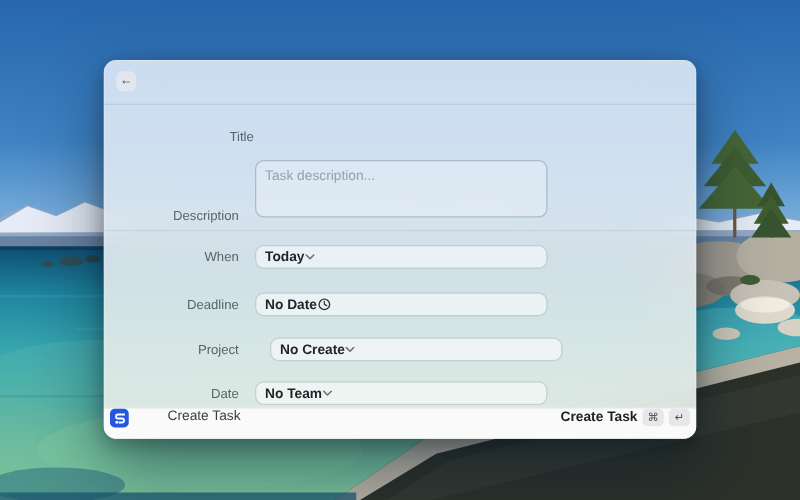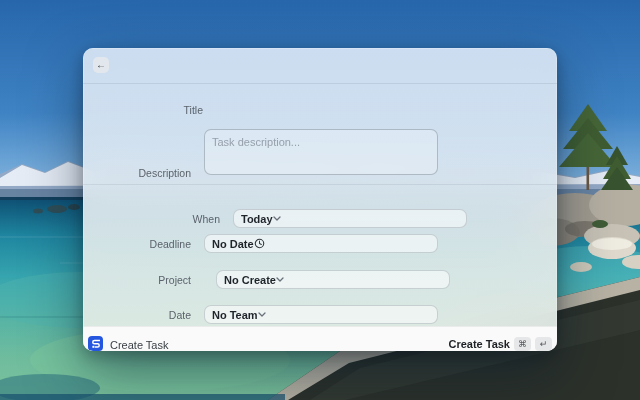--- a/index.html
+++ b/index.html
@@ -39,7 +39,7 @@
   .desc-input::placeholder{color:#96a0ac;}
 
   .row-select{height:19px;align-items:center;}
-  .row-when{top:161px;padding-left:29px;} .row-deadline{top:186px;} .row-project{top:222px;gap:12px;} .row-team{top:257px;}
+  .row-when{top:148px;} .row-deadline{top:186px;} .row-project{top:222px;gap:12px;} .row-team{top:257px;}
   .select-btn{width:100%;height:19px;box-sizing:border-box;display:flex;align-items:center;
     background:rgba(255,255,255,0.55);border:1px solid rgba(110,122,134,0.30);border-radius:7px;
     padding:0 7px;cursor:pointer;}

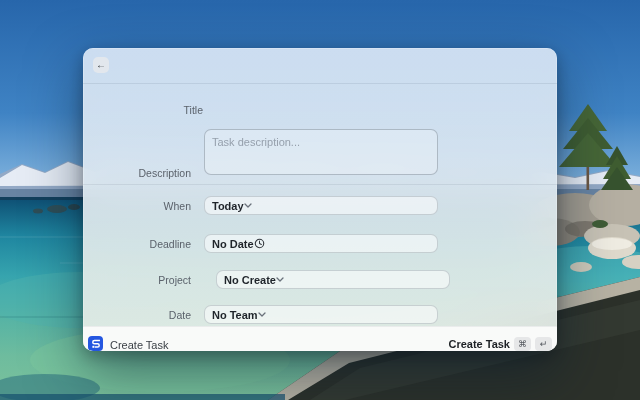--- a/index.html
+++ b/index.html
@@ -48,7 +48,7 @@
 
   .win-footer{position:absolute;left:0;right:0;bottom:0;height:25px;
     background:rgba(251,251,251,0.95);border-top:1px solid rgba(40,55,70,0.07);
-    display:flex;align-items:flex-end;padding:0 5px;box-sizing:border-box;}
+    display:flex;align-items:flex-start;padding:0 5px;box-sizing:border-box;gap:24px;}
   .app-badge{width:15px;height:15px;border-radius:4px;display:flex;align-items:center;justify-content:center;flex:0 0 auto;}
   .footer-app-label{margin-left:7px;font-size:11px;color:#3c4147;}
   .footer-spacer{flex:1;}

